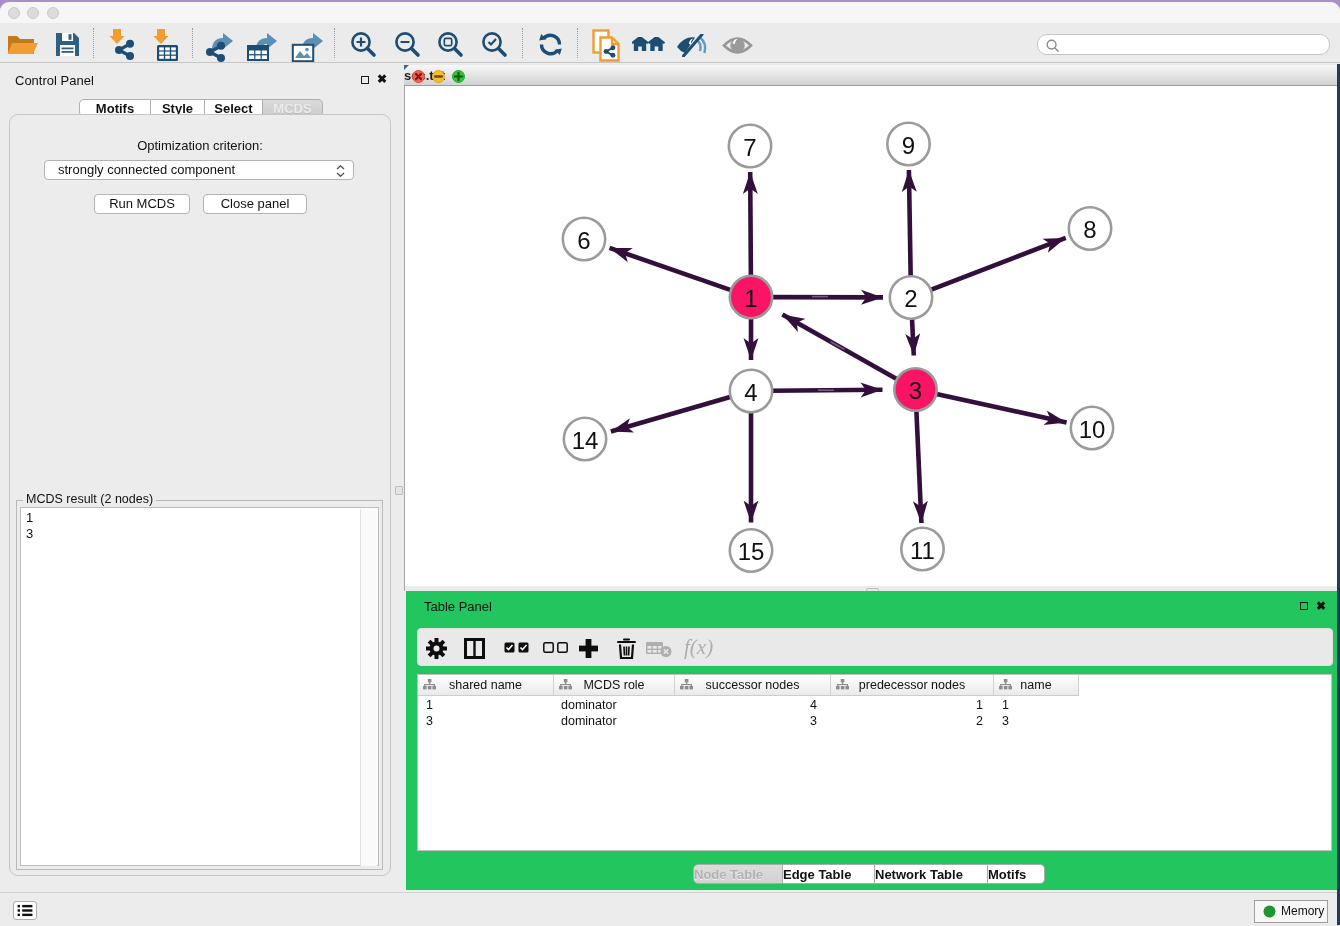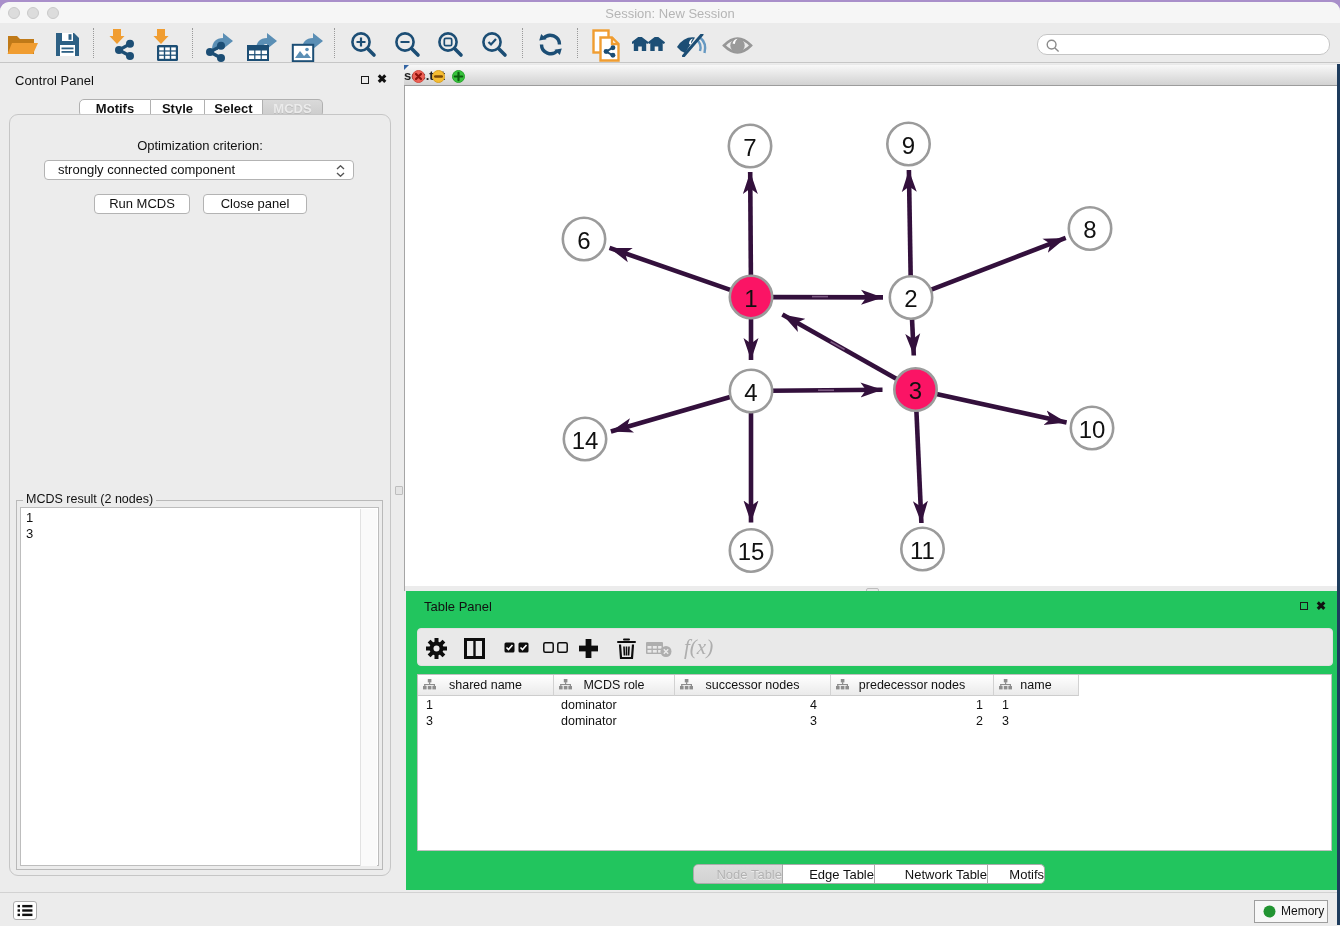--- a/index.html
+++ b/index.html
@@ -61,7 +61,6 @@
   <div class="tl" style="left:8px"></div>
   <div class="tl" style="left:27px"></div>
   <div class="tl" style="left:47px"></div>
-  <div id="wtitle">Session: New Session</div>
  </div>
  <div id="toolbar">
       <svg class="ticon" style="left:7px;top:9px" width="31" height="25" viewBox="0 0 31 25">

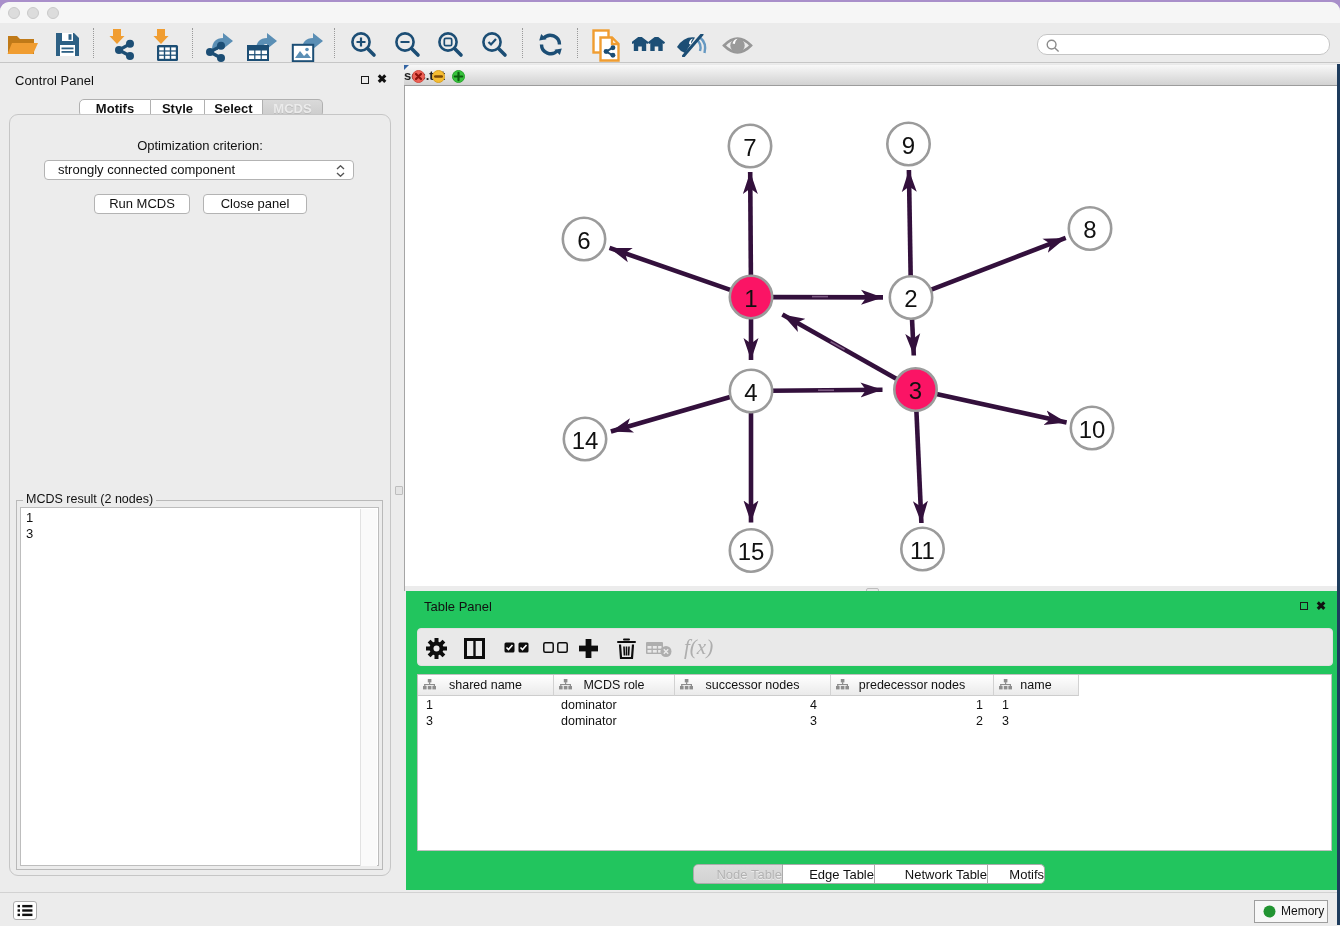--- a/index.html
+++ b/index.html
@@ -49,7 +49,7 @@
 .th{position:absolute;top:0;height:21px;background:linear-gradient(#ffffff,#eaeaea);border-right:1px solid #d2d2d2;border-bottom:1px solid #cdcdcd;font-size:12.5px;color:#111;text-align:center;line-height:20px}
 .td{position:absolute;font-size:12.5px;color:#111;height:16px;line-height:16px}
 .btabs{position:absolute;display:flex;height:20px}
-.btab{font-size:13px;font-weight:normal;color:#111;background:#fff;border:1px solid #ababab;border-left:none;text-align:right;line-height:19px}
+.btab{font-size:13px;font-weight:bold;color:#111;background:#fff;border:1px solid #ababab;border-left:none;text-align:left;line-height:19px}
 
 #statusbar{position:absolute;left:0;top:890px;width:1340px;height:34px;background:#ececec;border-top:1px solid #d2d2d2}
 #membtn{position:absolute;left:1254px;top:7px;width:74px;height:23px;background:#f7f7f7;border:1px solid #9e9e9e;font-size:12px;color:#111}

